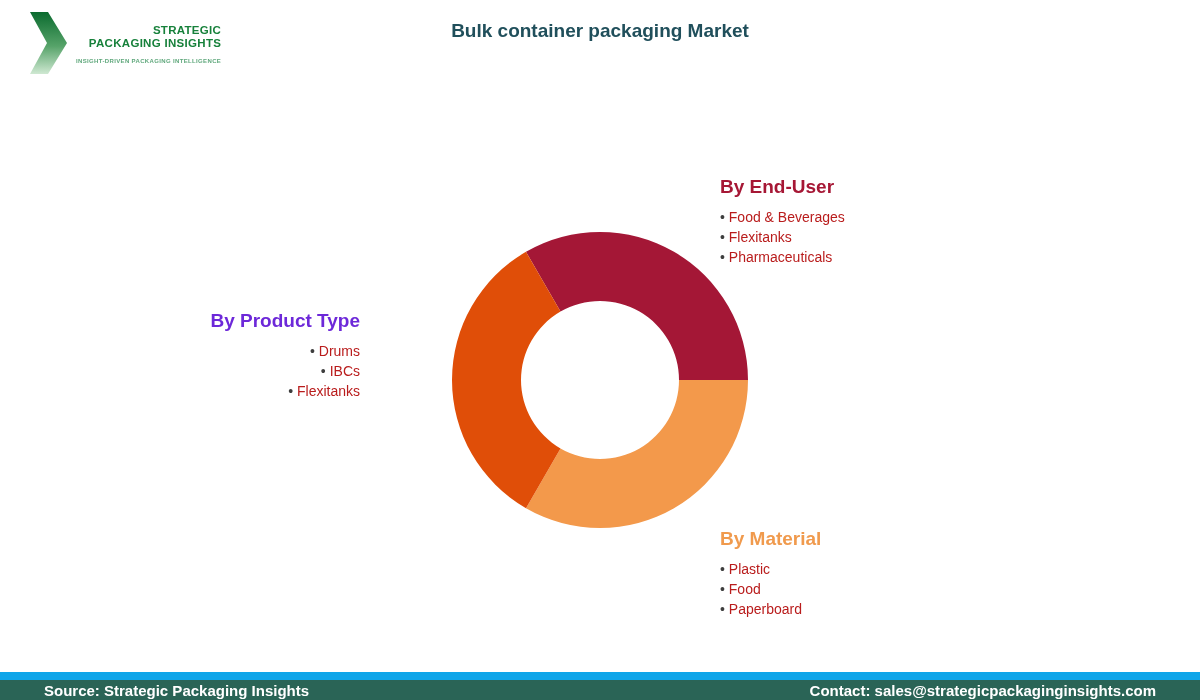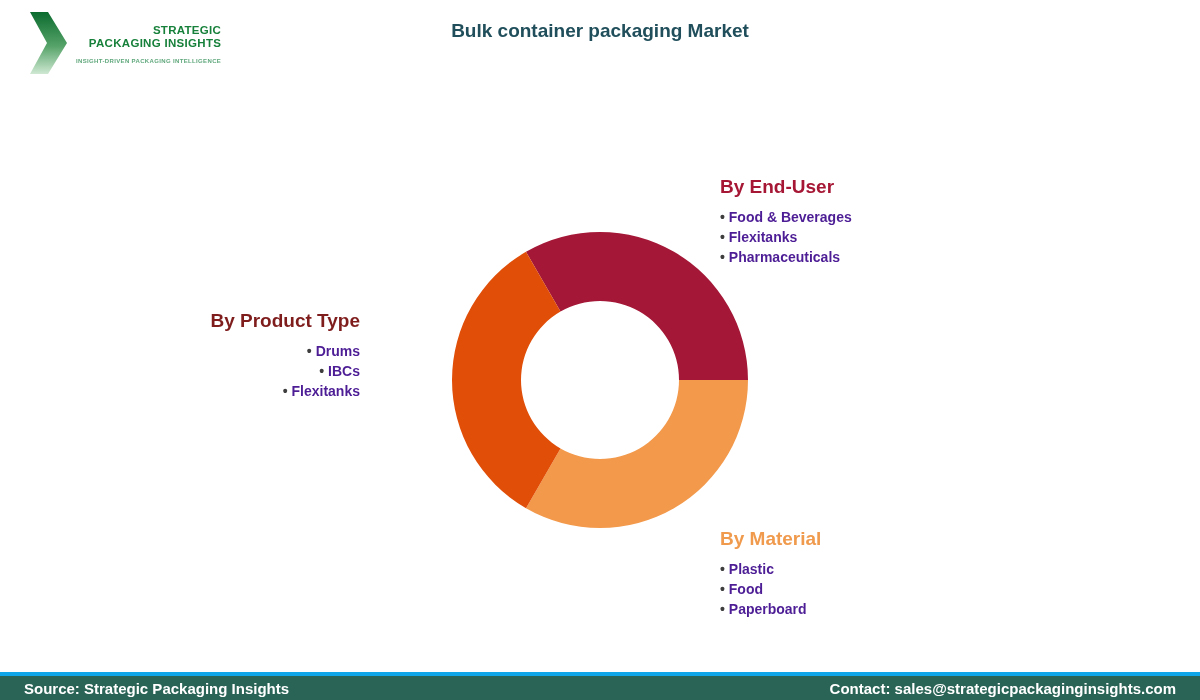--- a/index.html
+++ b/index.html
@@ -32,7 +32,7 @@
   .seg-block { position: absolute; }
   .seg-block h2 { font-size: 19px; font-weight: 700; margin-bottom: 9px; }
   .seg-block ul { list-style: none; }
-  .seg-block li { font-size: 14px; font-weight: 700; color: #4c1d95; line-height: 20px; white-space: nowrap; }
+  .seg-block li { font-size: 14px; font-weight: 400; color: #b91c1c; line-height: 20px; white-space: nowrap; }
   .seg-block li::before { content: "\2022\00a0"; color: #3E3E3E; }
   .block-end-user { left: 720px; top: 154px; text-align: left; margin-top: 22px; }
   .block-material { left: 720px; top: 528px; text-align: left; }

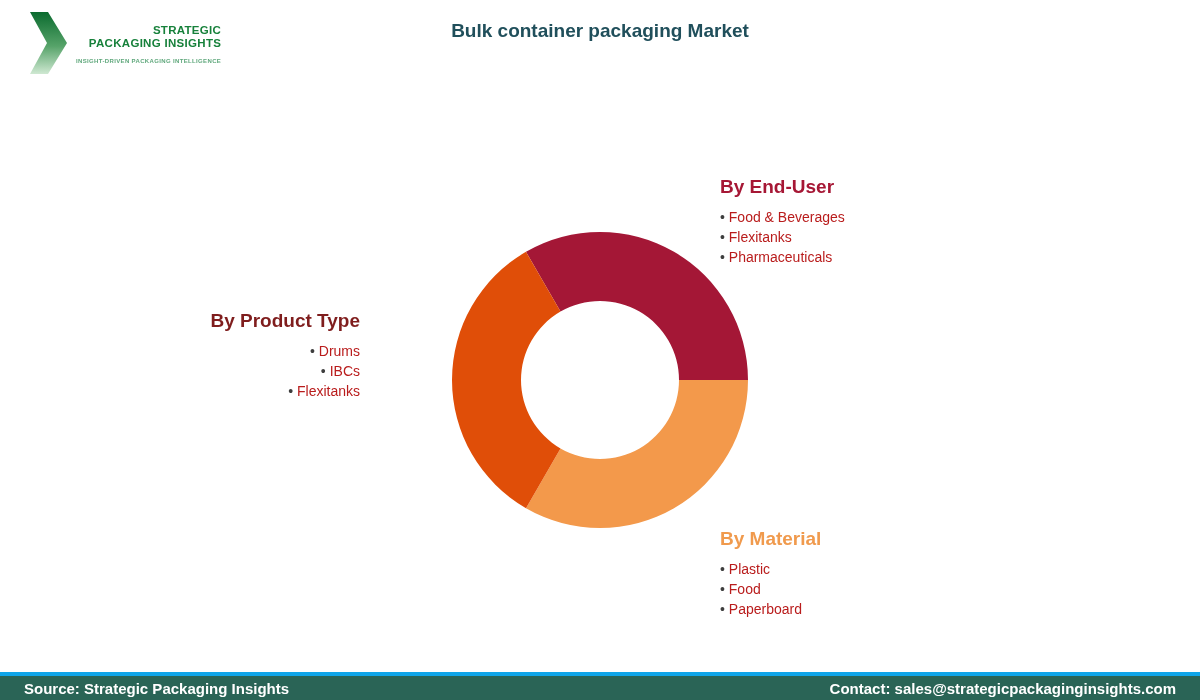--- a/index.html
+++ b/index.html
@@ -89,7 +89,7 @@
   </div>
 
   <div class="seg-block block-product-type">
-    <h2 style="color: #7f1d1d;">By Product Type</h2>
+    <h2 style="color: #6d28d9;">By Product Type</h2>
     <ul>
       <li>Drums</li>
       <li>IBCs</li>

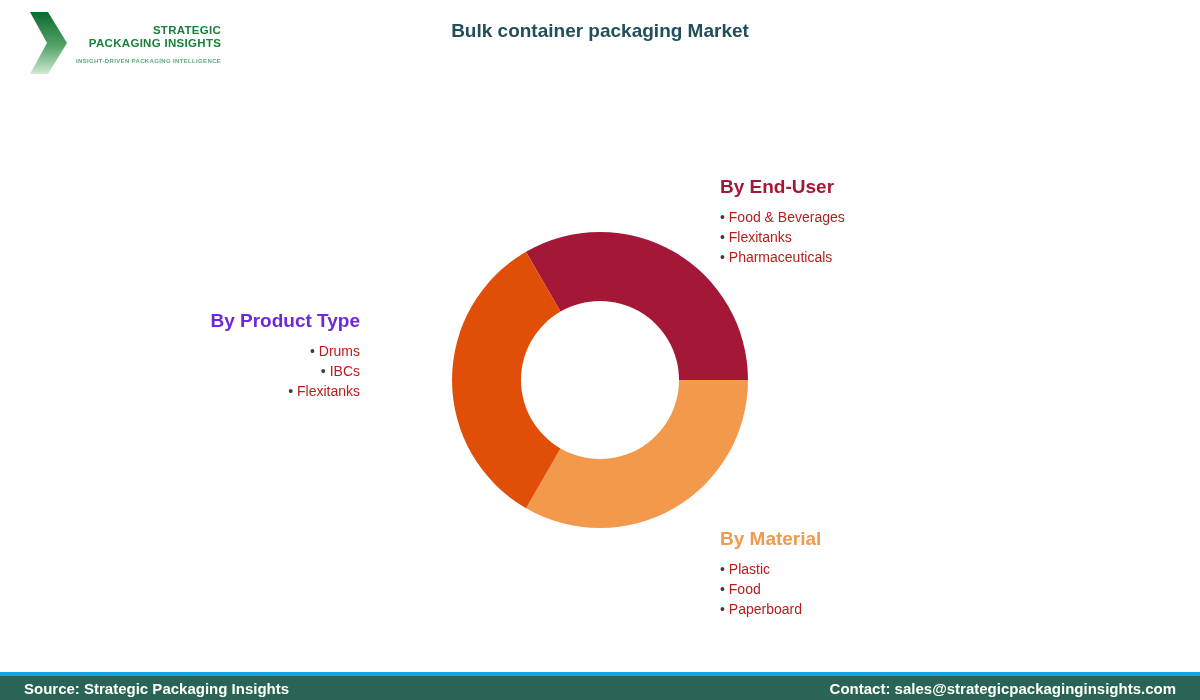--- a/index.html
+++ b/index.html
@@ -41,9 +41,9 @@
   
   .footer {
     position: absolute; left: 0; right: 0; bottom: 0; height: 28px;
-    border-top: 4px solid #0ea5e9;
+    border-top: 8px solid #0ea5e9;
     display: flex; align-items: center; justify-content: space-between;
-    padding: 0 24px; color: #ffffff; font-size: 15px; font-weight: 600;
+    padding: 0 44px; color: #ffffff; font-size: 15px; font-weight: 600;
   }
 </style>
 </head>

